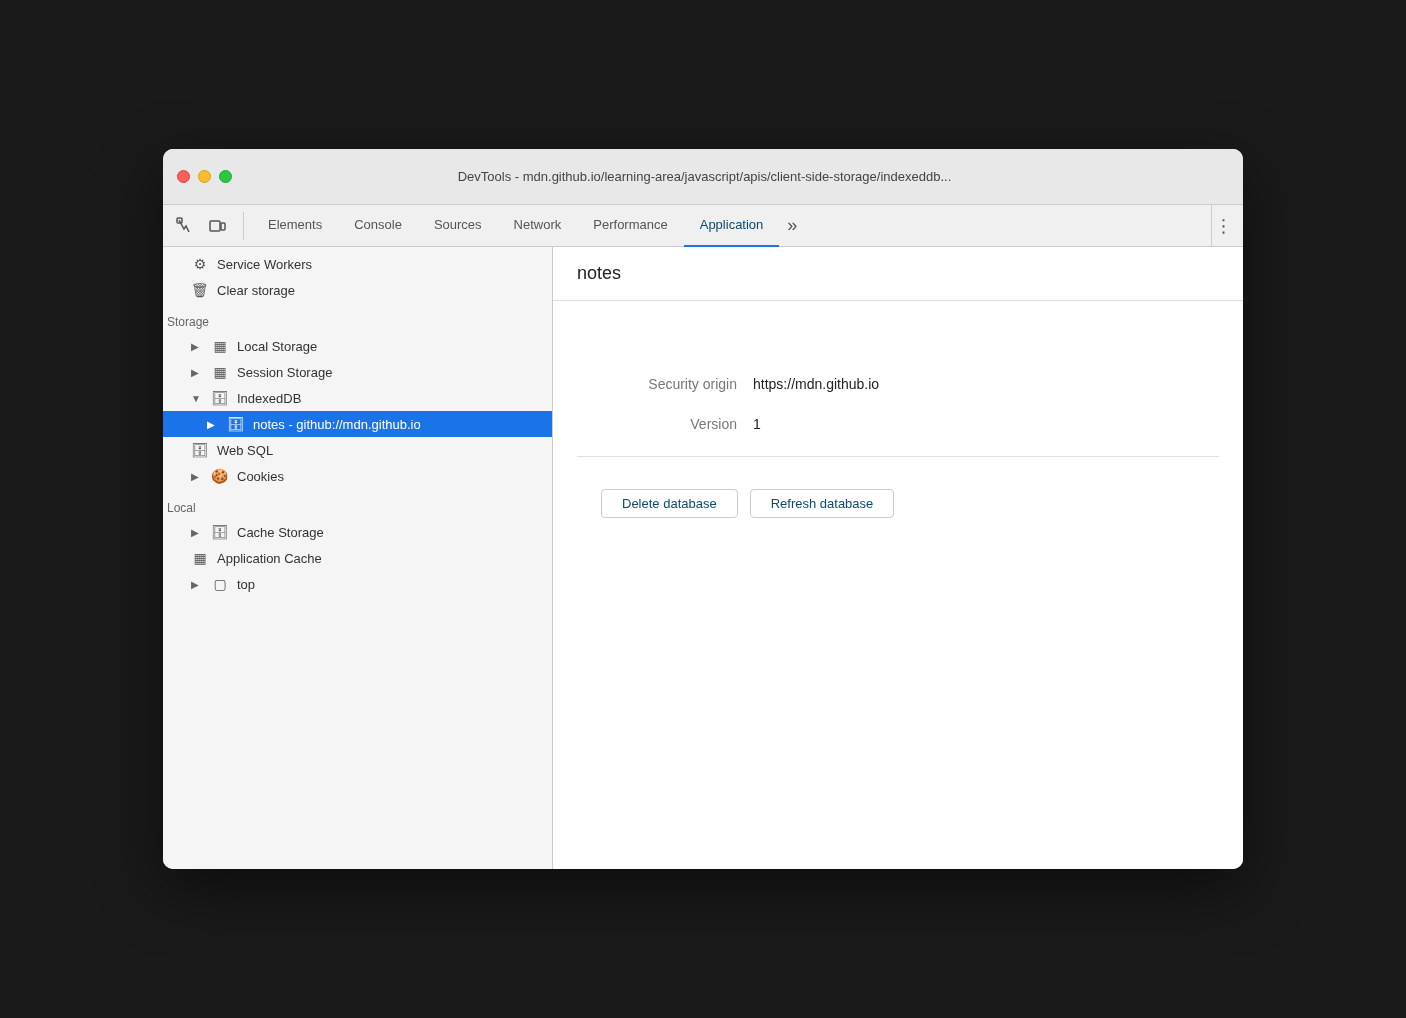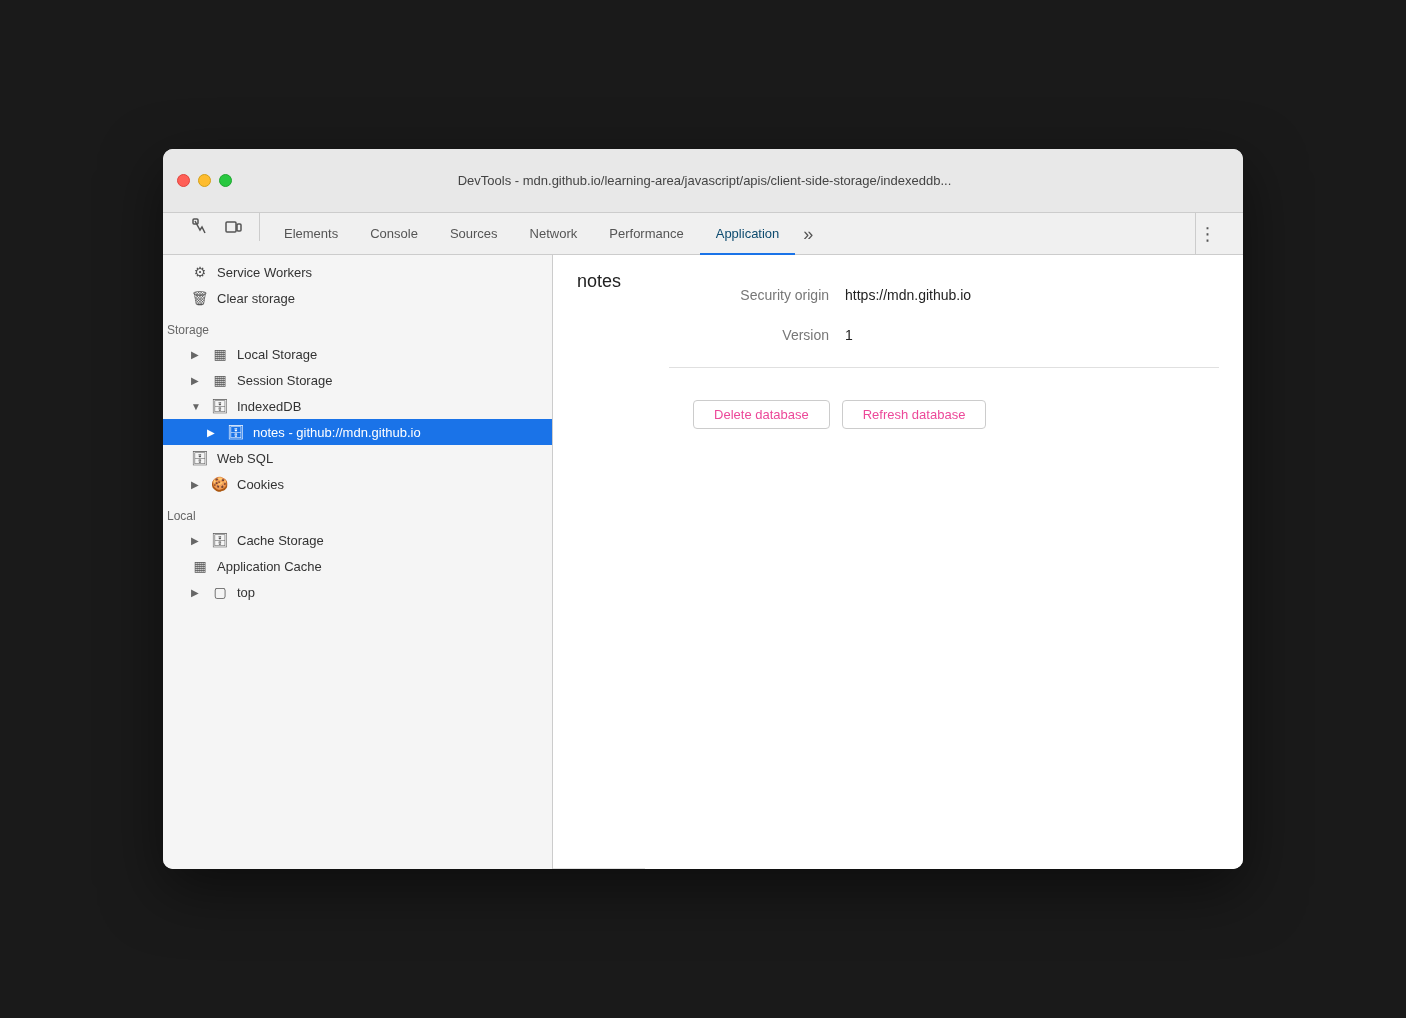--- a/index.html
+++ b/index.html
@@ -23,7 +23,7 @@
     }
     .titlebar {
       background: #e8e8e8;
-      height: 64px;
+      height: 56px;
       display: flex;
       align-items: center;
       padding: 0 14px;

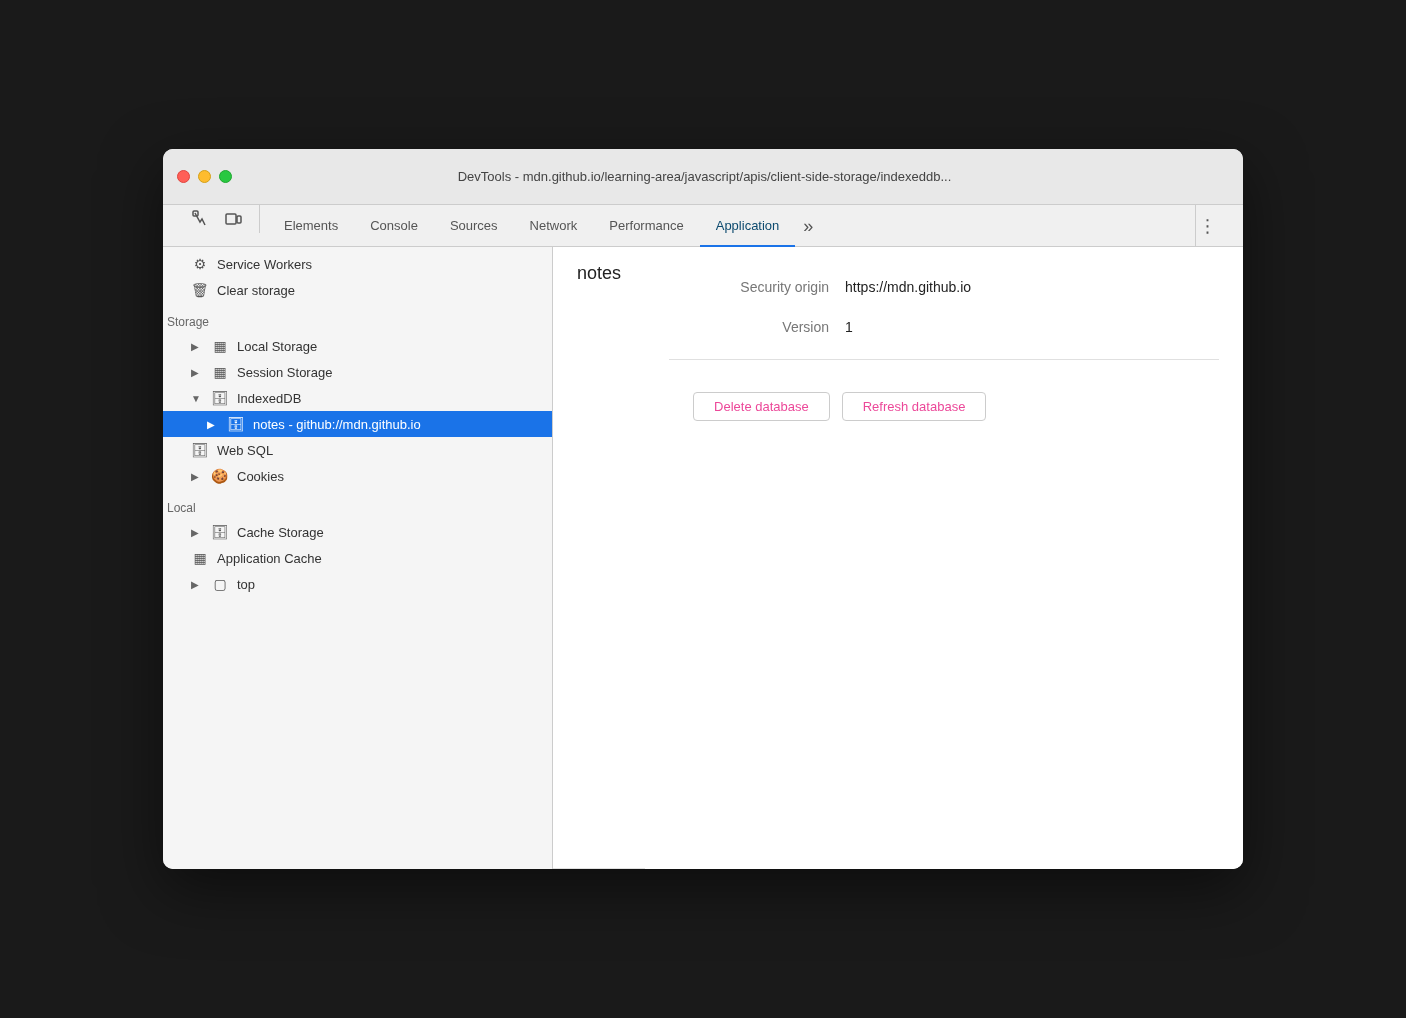--- a/index.html
+++ b/index.html
@@ -51,9 +51,9 @@
       background: #f0f0f0;
       height: 42px;
       display: flex;
-      align-items: flex-start;
+      align-items: center;
       border-bottom: 1px solid #ccc;
-      padding: 0 24px;
+      padding: 0 8px;
       flex-shrink: 0;
     }
     .toolbar-icons {

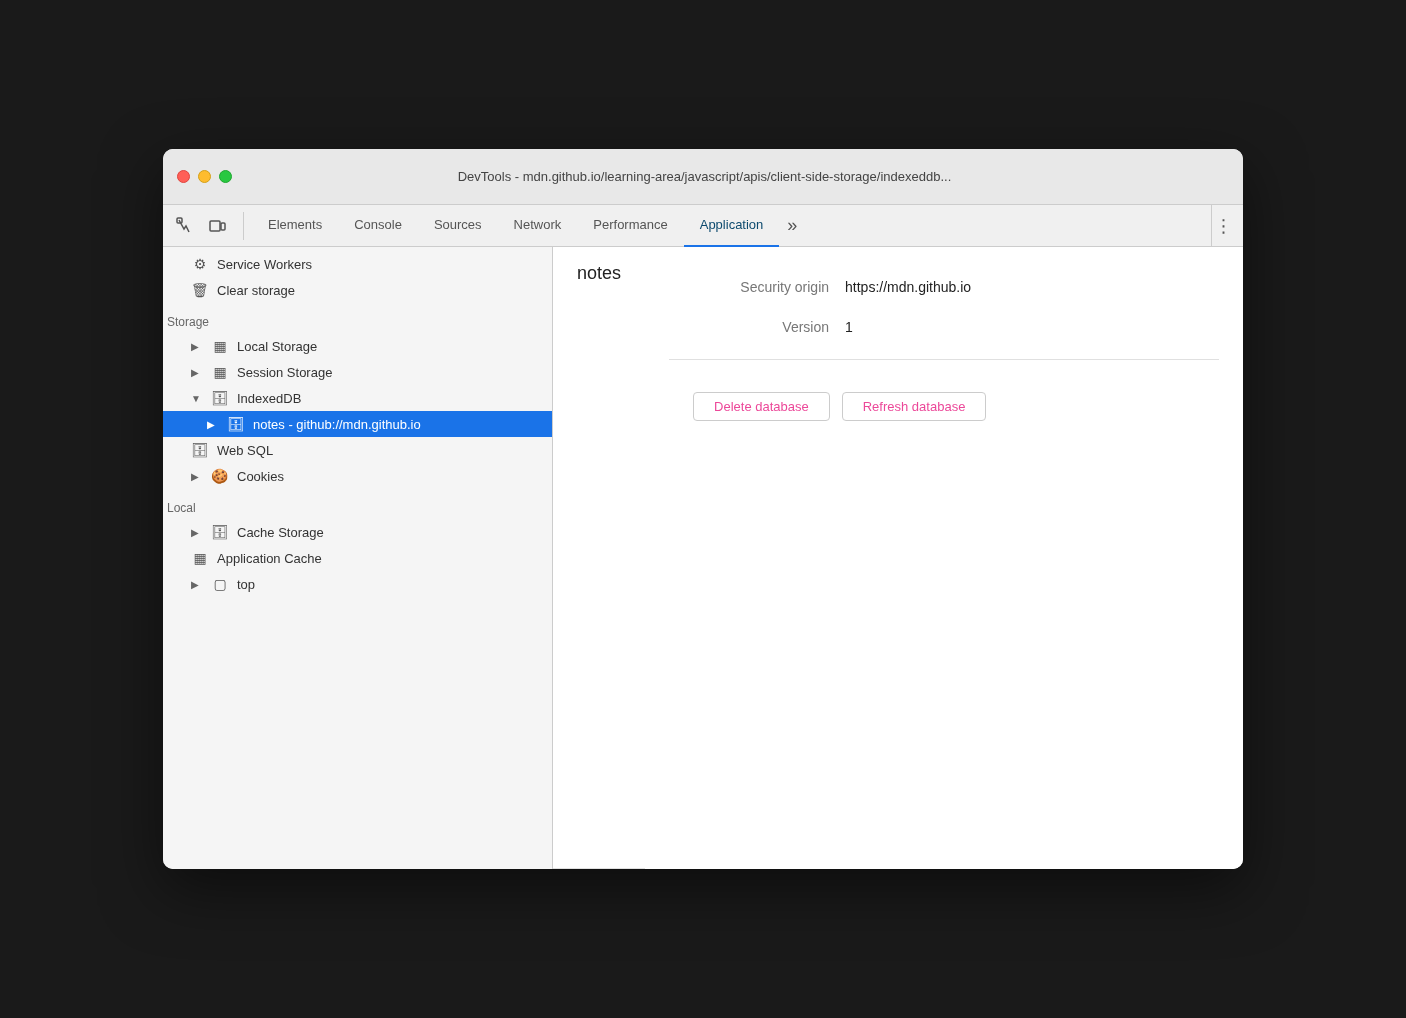--- a/index.html
+++ b/index.html
@@ -163,7 +163,9 @@
       flex: 1;
       background: white;
       display: flex;
+      flex-direction: column;
       overflow: auto;
+      gap: 43px;
     }
     .detail-header {
       padding: 16px 24px;

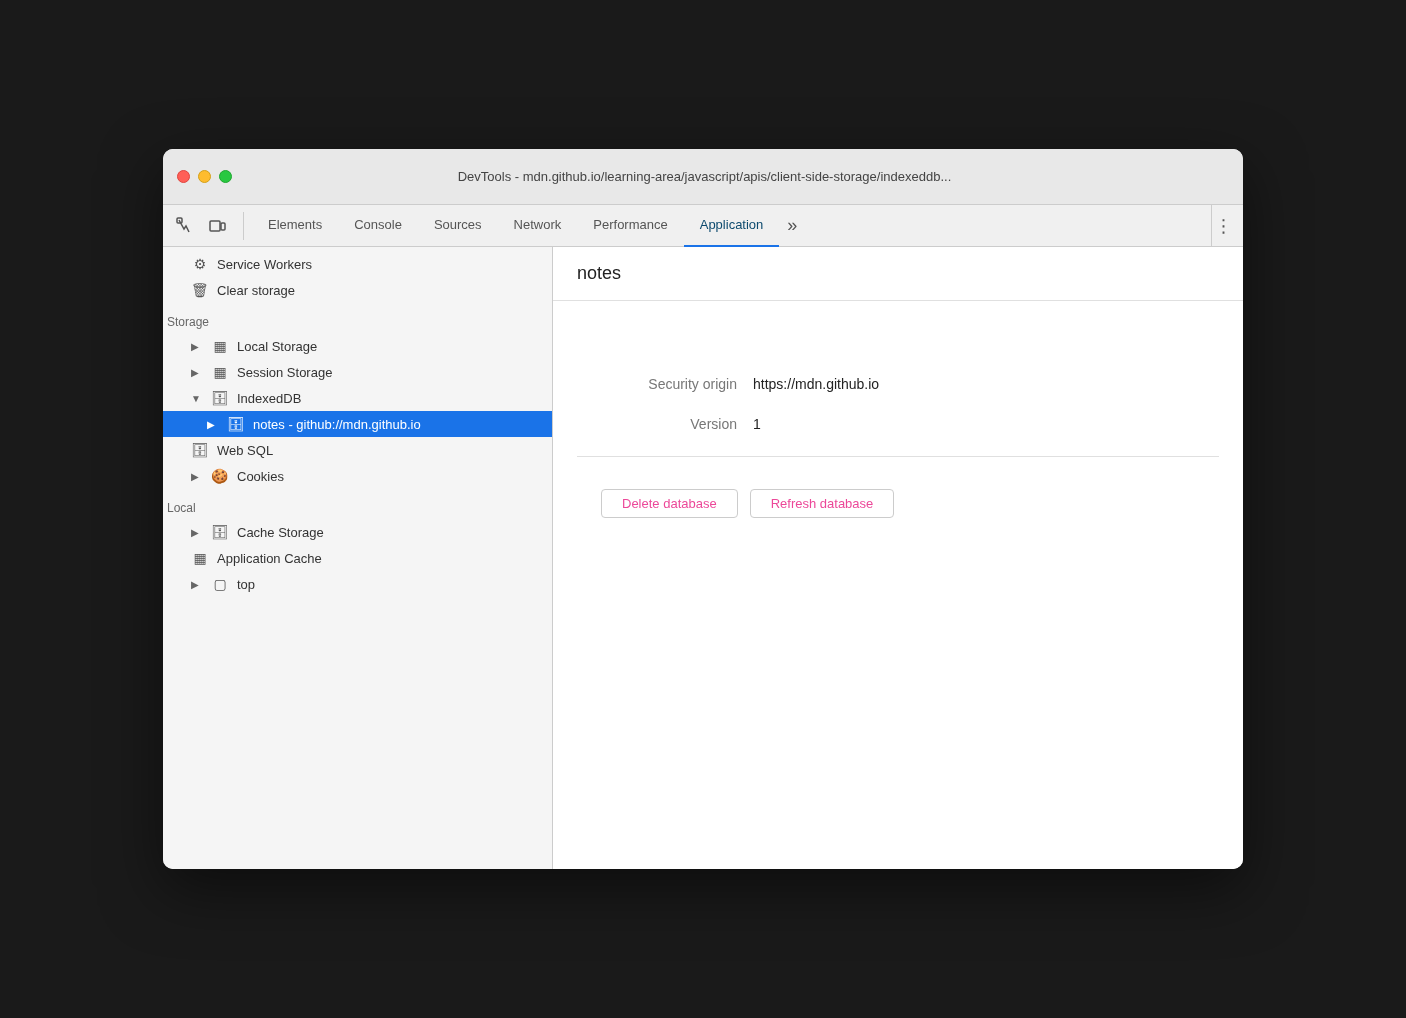--- a/index.html
+++ b/index.html
@@ -212,7 +212,7 @@
       border-radius: 4px;
       background: white;
       font-size: 13px;
-      color: #ec4899;
+      color: #0c4a6e;
       font-weight: 500;
       cursor: pointer;
     }

